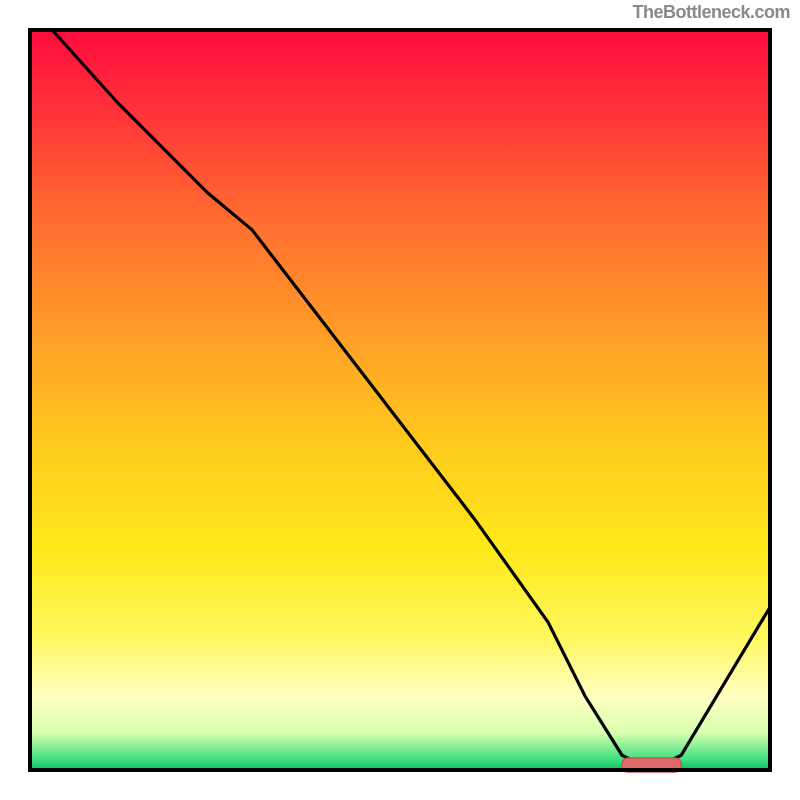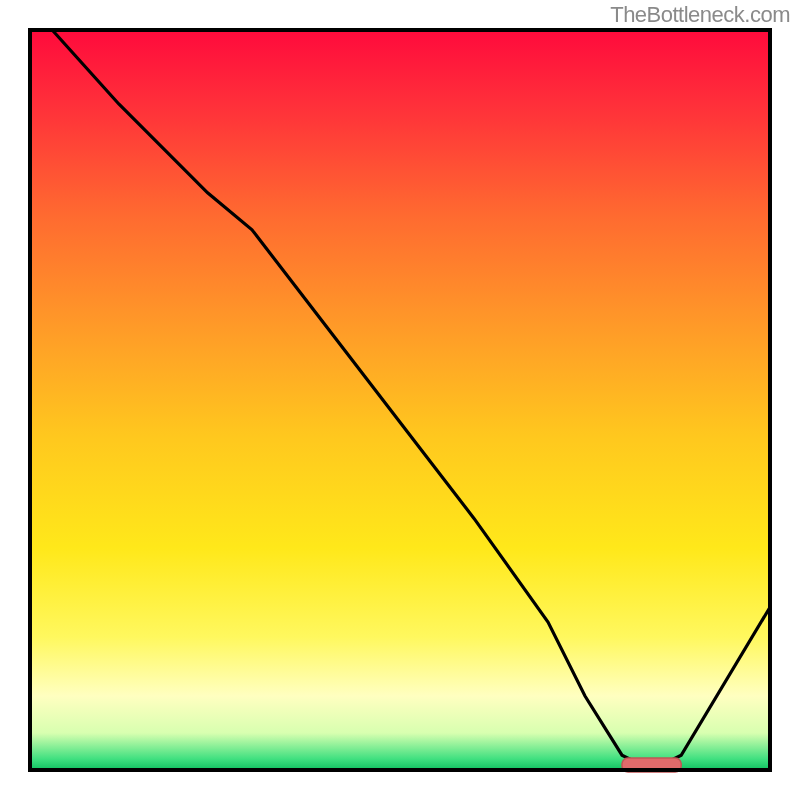--- a/index.html
+++ b/index.html
@@ -19,8 +19,8 @@
     position: absolute;
     top: 2px;
     right: 10px;
-    font-size: 22px;
-    font-weight: normal;
+    font-size: 18px;
+    font-weight: bold;
     color: #8a8a8a;
     letter-spacing: -0.5px;
     z-index: 10;

